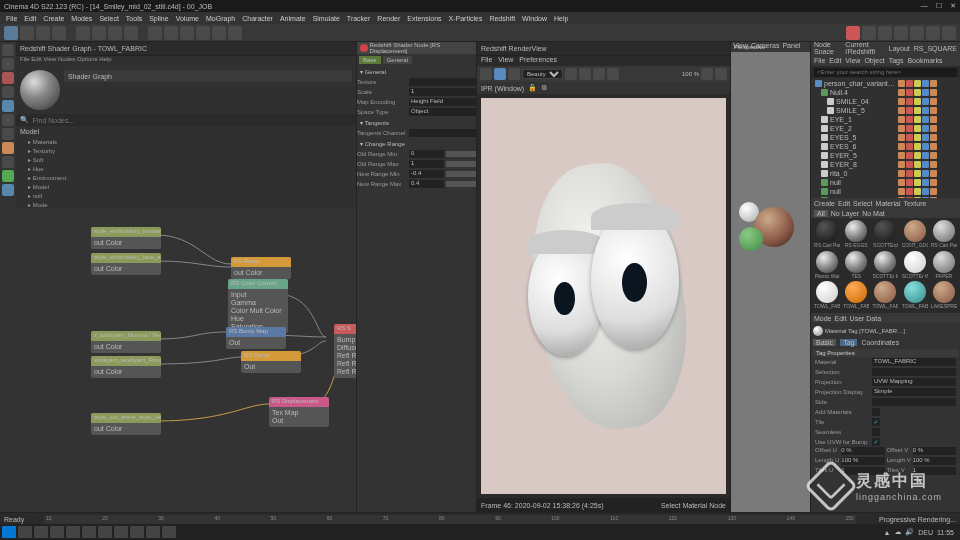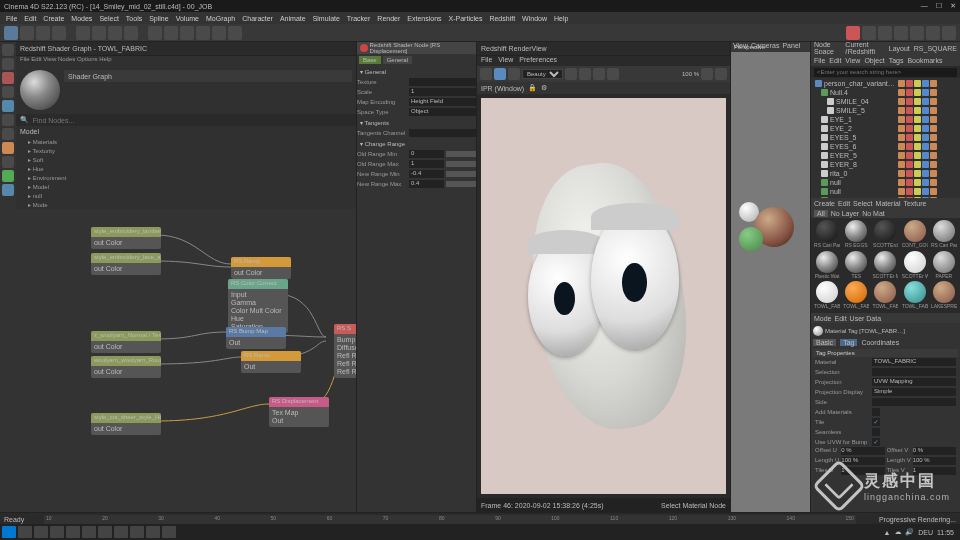--- a/index.html
+++ b/index.html
@@ -102,7 +102,7 @@
   .playbar{height:14px;background:#303030;display:flex;align-items:center;padding:0 4px;gap:3px;border-top:1px solid #222}
   .pb-btn{width:12px;height:12px;background:#444;border-radius:2px;display:flex;align-items:center;justify-content:center;font-size:7px}
   .pb-fld{width:30px;height:10px;background:#222;font-size:6px;padding:0 2px}
-  .watermark{position:absolute;bottom:35px;right:10px;display:flex;align-items:center;gap:6px;opacity:.8;pointer-events:none}
+  .watermark{position:absolute;bottom:35px;right:18px;display:flex;align-items:center;gap:6px;opacity:.8;pointer-events:none}
   .wm-hex{width:38px;height:38px;border:3px solid #e8e8e8;transform:rotate(45deg);border-radius:6px;position:relative}
   .wm-hex::after{content:"";position:absolute;width:18px;height:18px;border:3px solid #e8e8e8;border-top:none;border-left:none;top:5px;left:5px;border-radius:0 0 4px 0}
   .wm-txt{display:flex;flex-direction:column}

